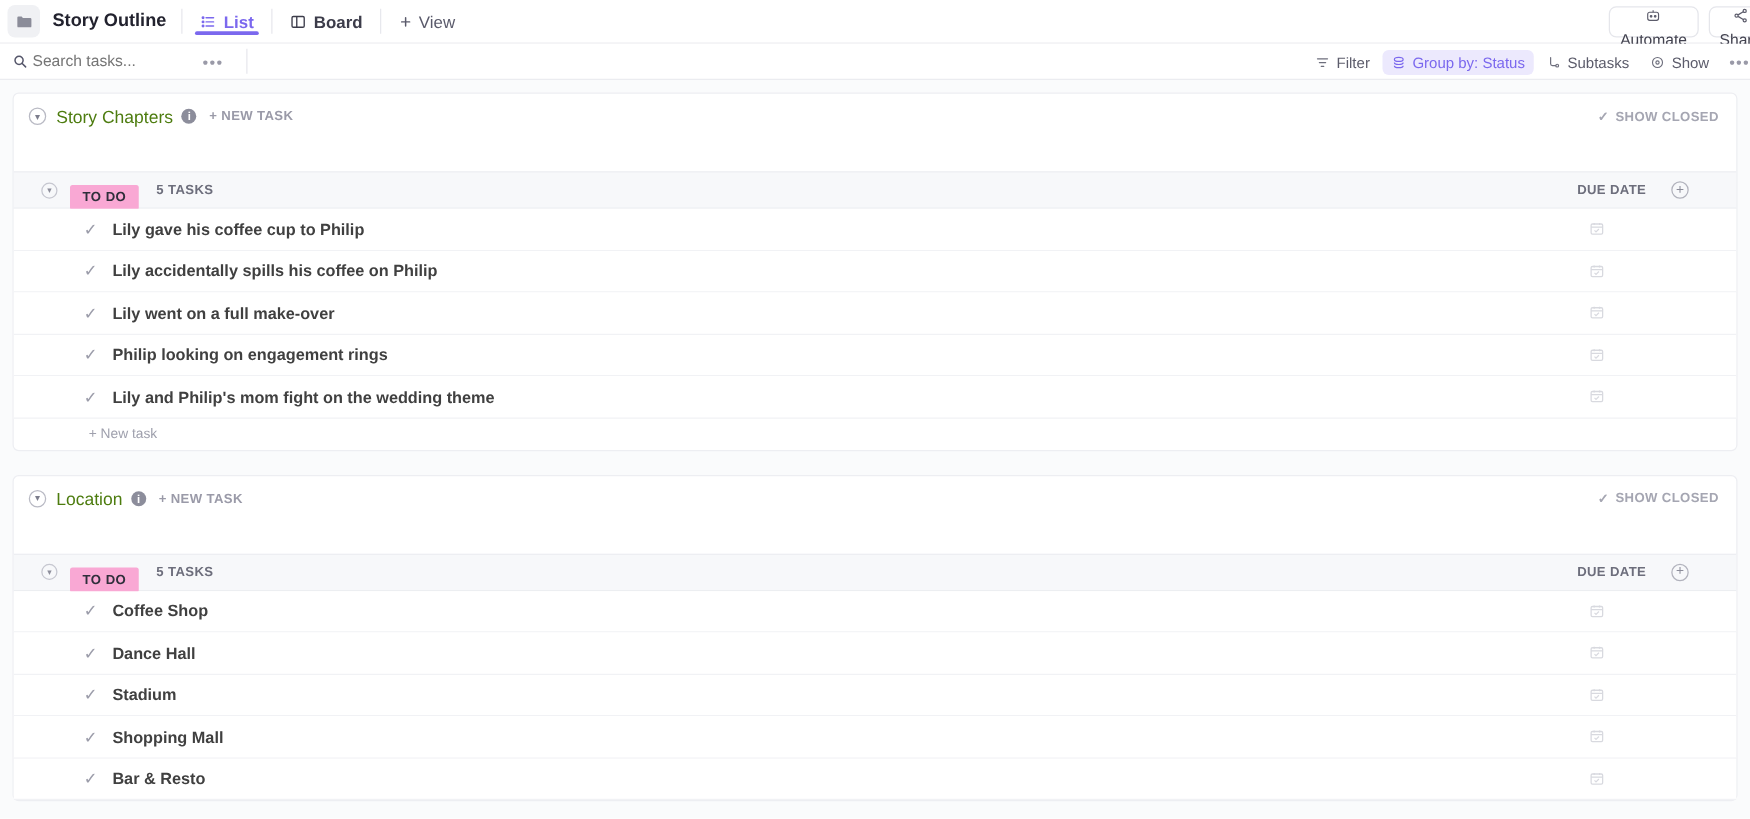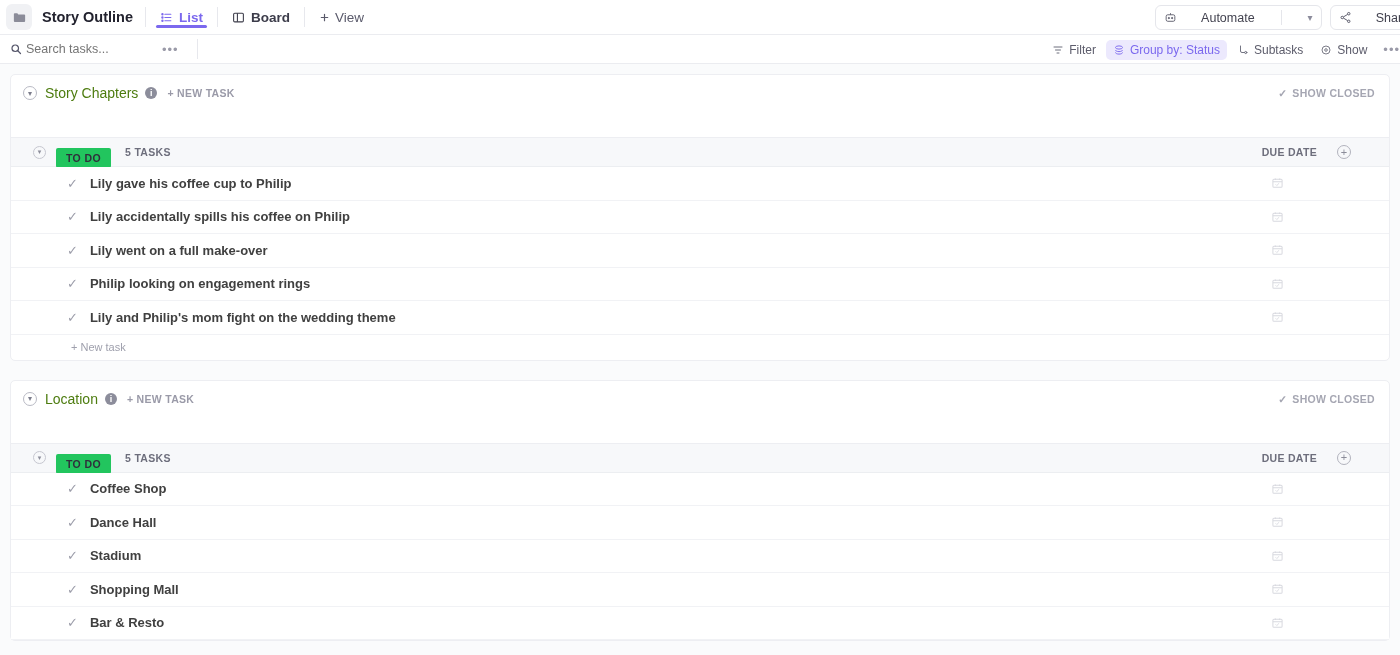--- a/index.html
+++ b/index.html
@@ -51,7 +51,7 @@
     display: flex; align-items: center; height: 25px;
     border: 1px solid #e5e6eb; border-radius: 6px;
     background: #fff; font-size: 12.5px; color: #42424f;
-    padding: 0 8px; gap: 24px; white-space: nowrap;
+    padding: 0 8px; gap: 6px; white-space: nowrap; flex-direction: column;
   }
   .pill .sep { width: 1px; height: 15px; background: #e5e6eb; margin: 0 2px; }
   .chev { color: #8c8c9c; font-size: 10px; }

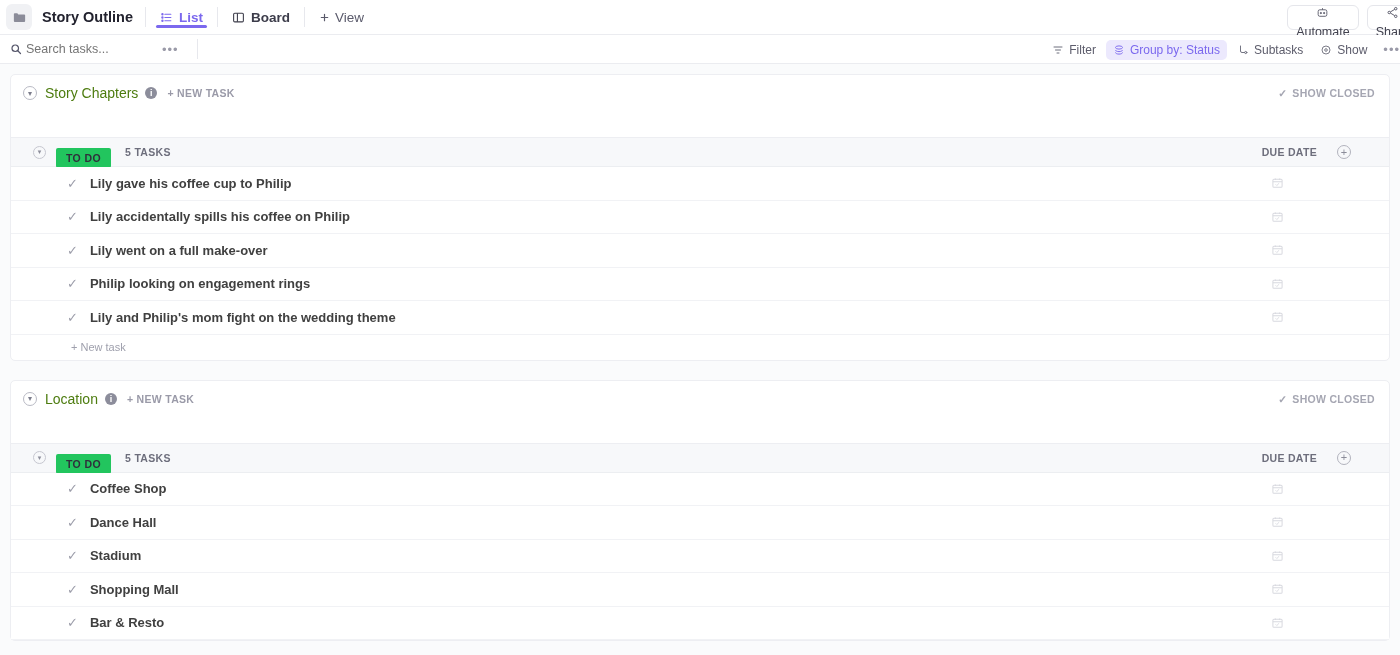--- a/index.html
+++ b/index.html
@@ -130,7 +130,7 @@
     font-size: 7px; margin-right: 10px; flex: none;
   }
   .status-badge {
-    background: #22c55e; color: #2f2f3b;
+    background: #f9a8d4; color: #2f2f3b;
     font-size: 10.5px; font-weight: bold; letter-spacing: .4px;
     padding: 4px 10px; border-radius: 2px; margin-top: 12px;
   }

